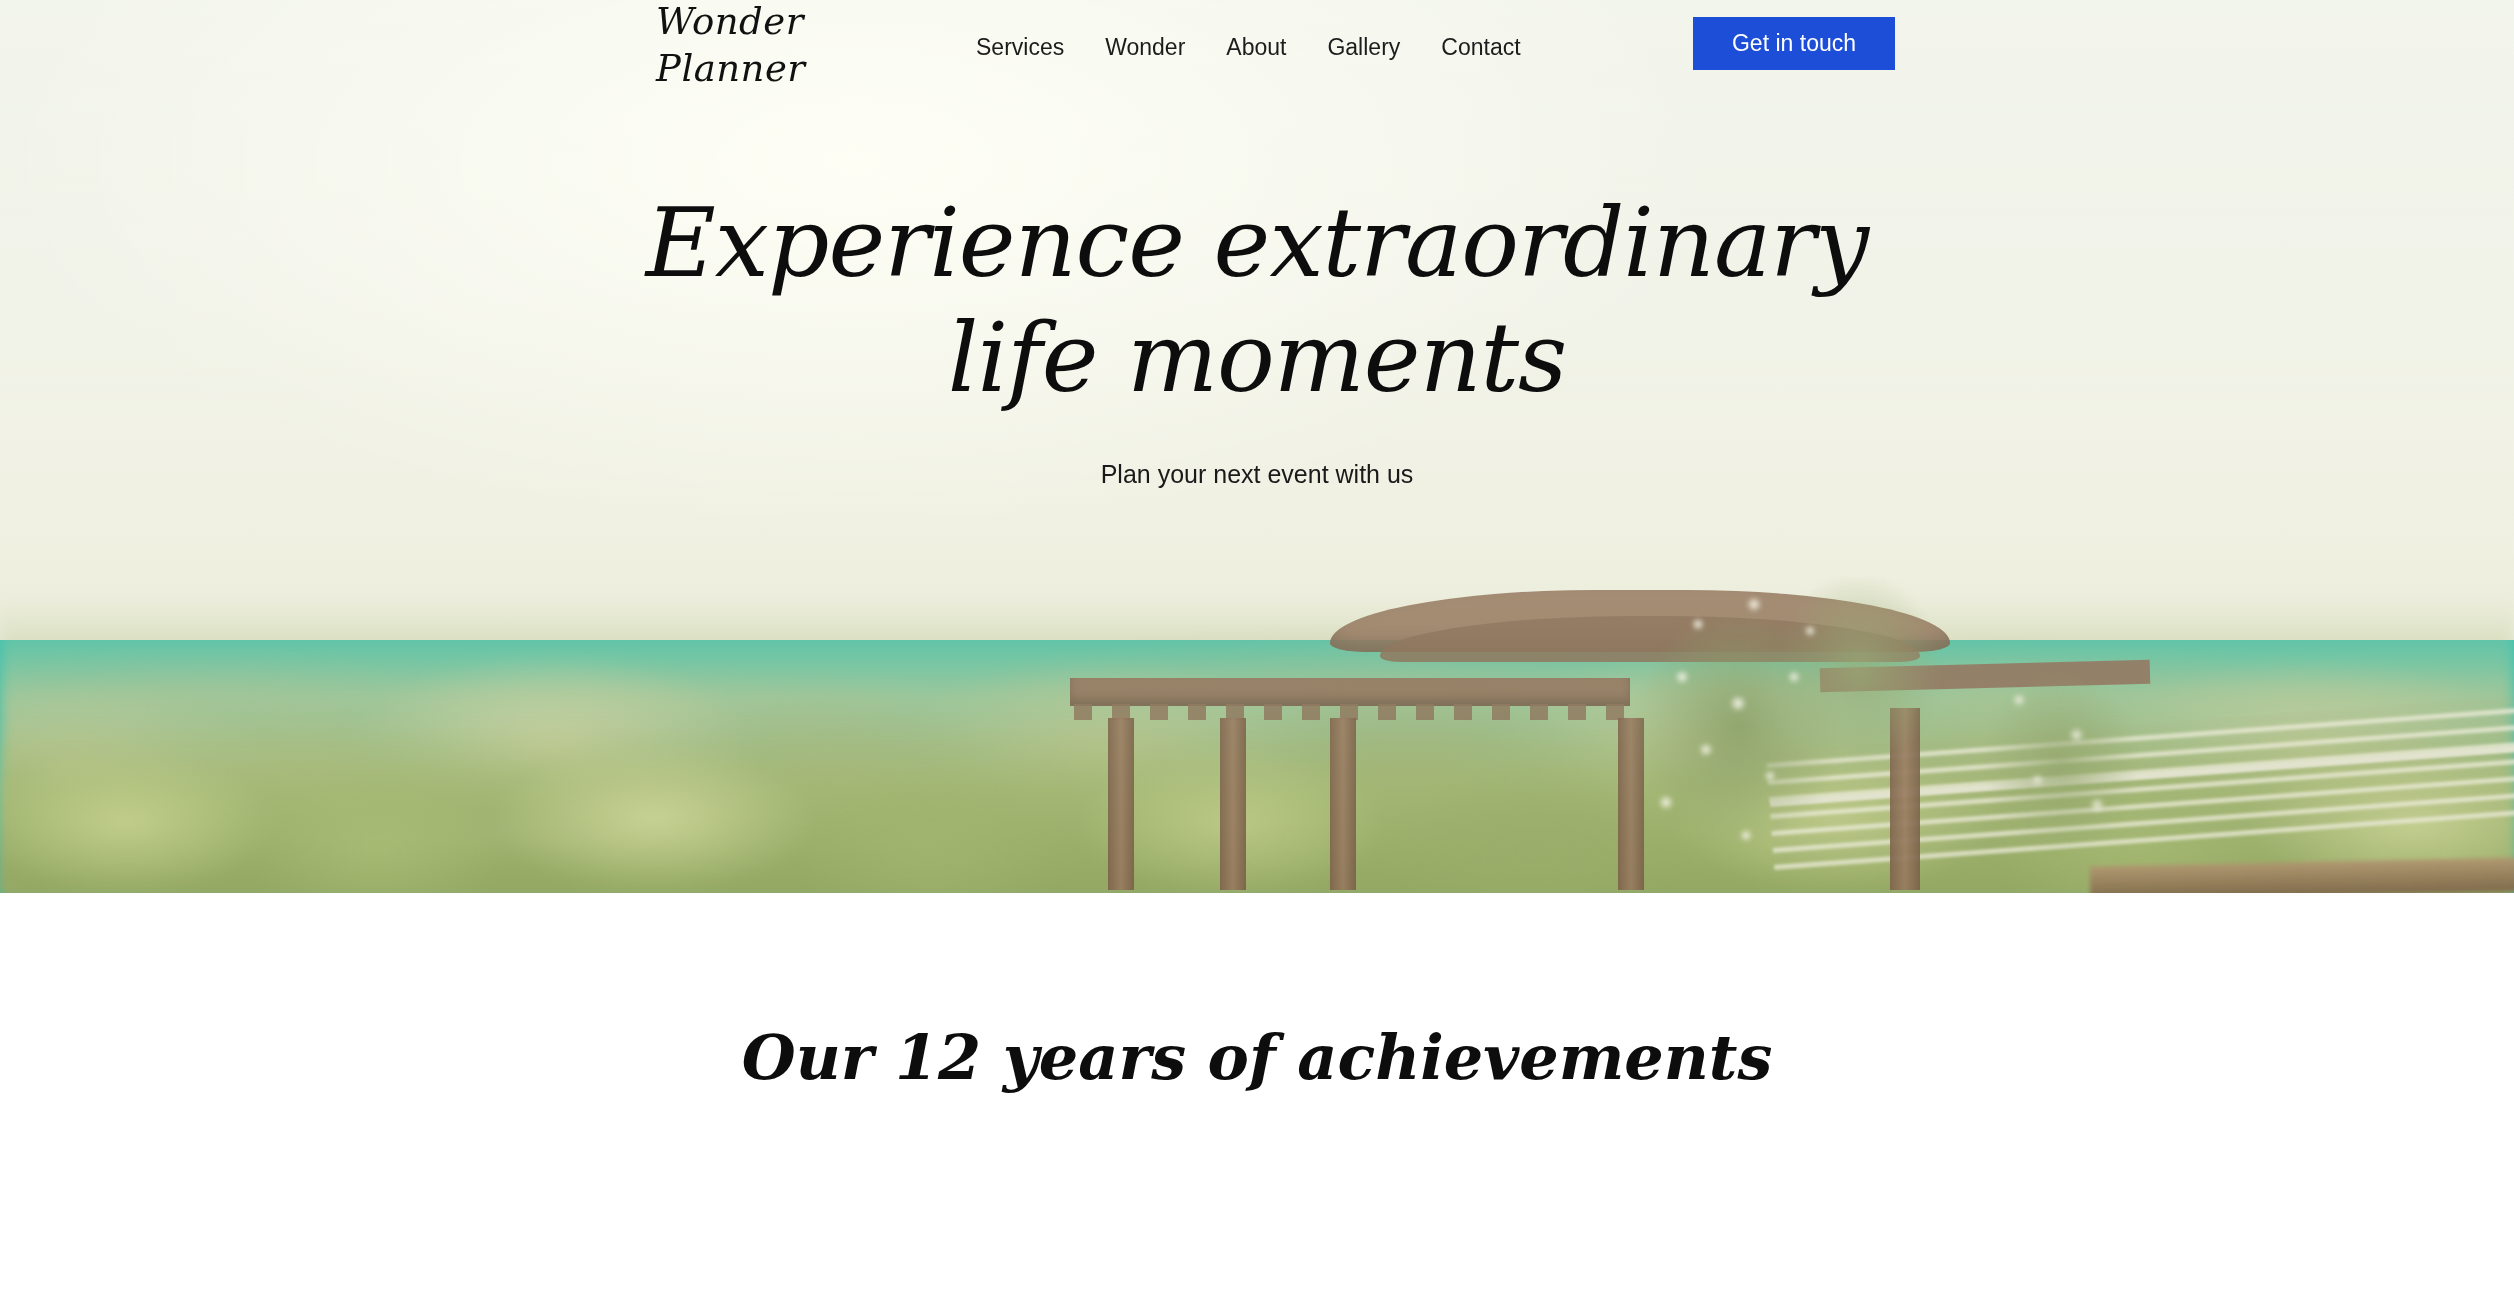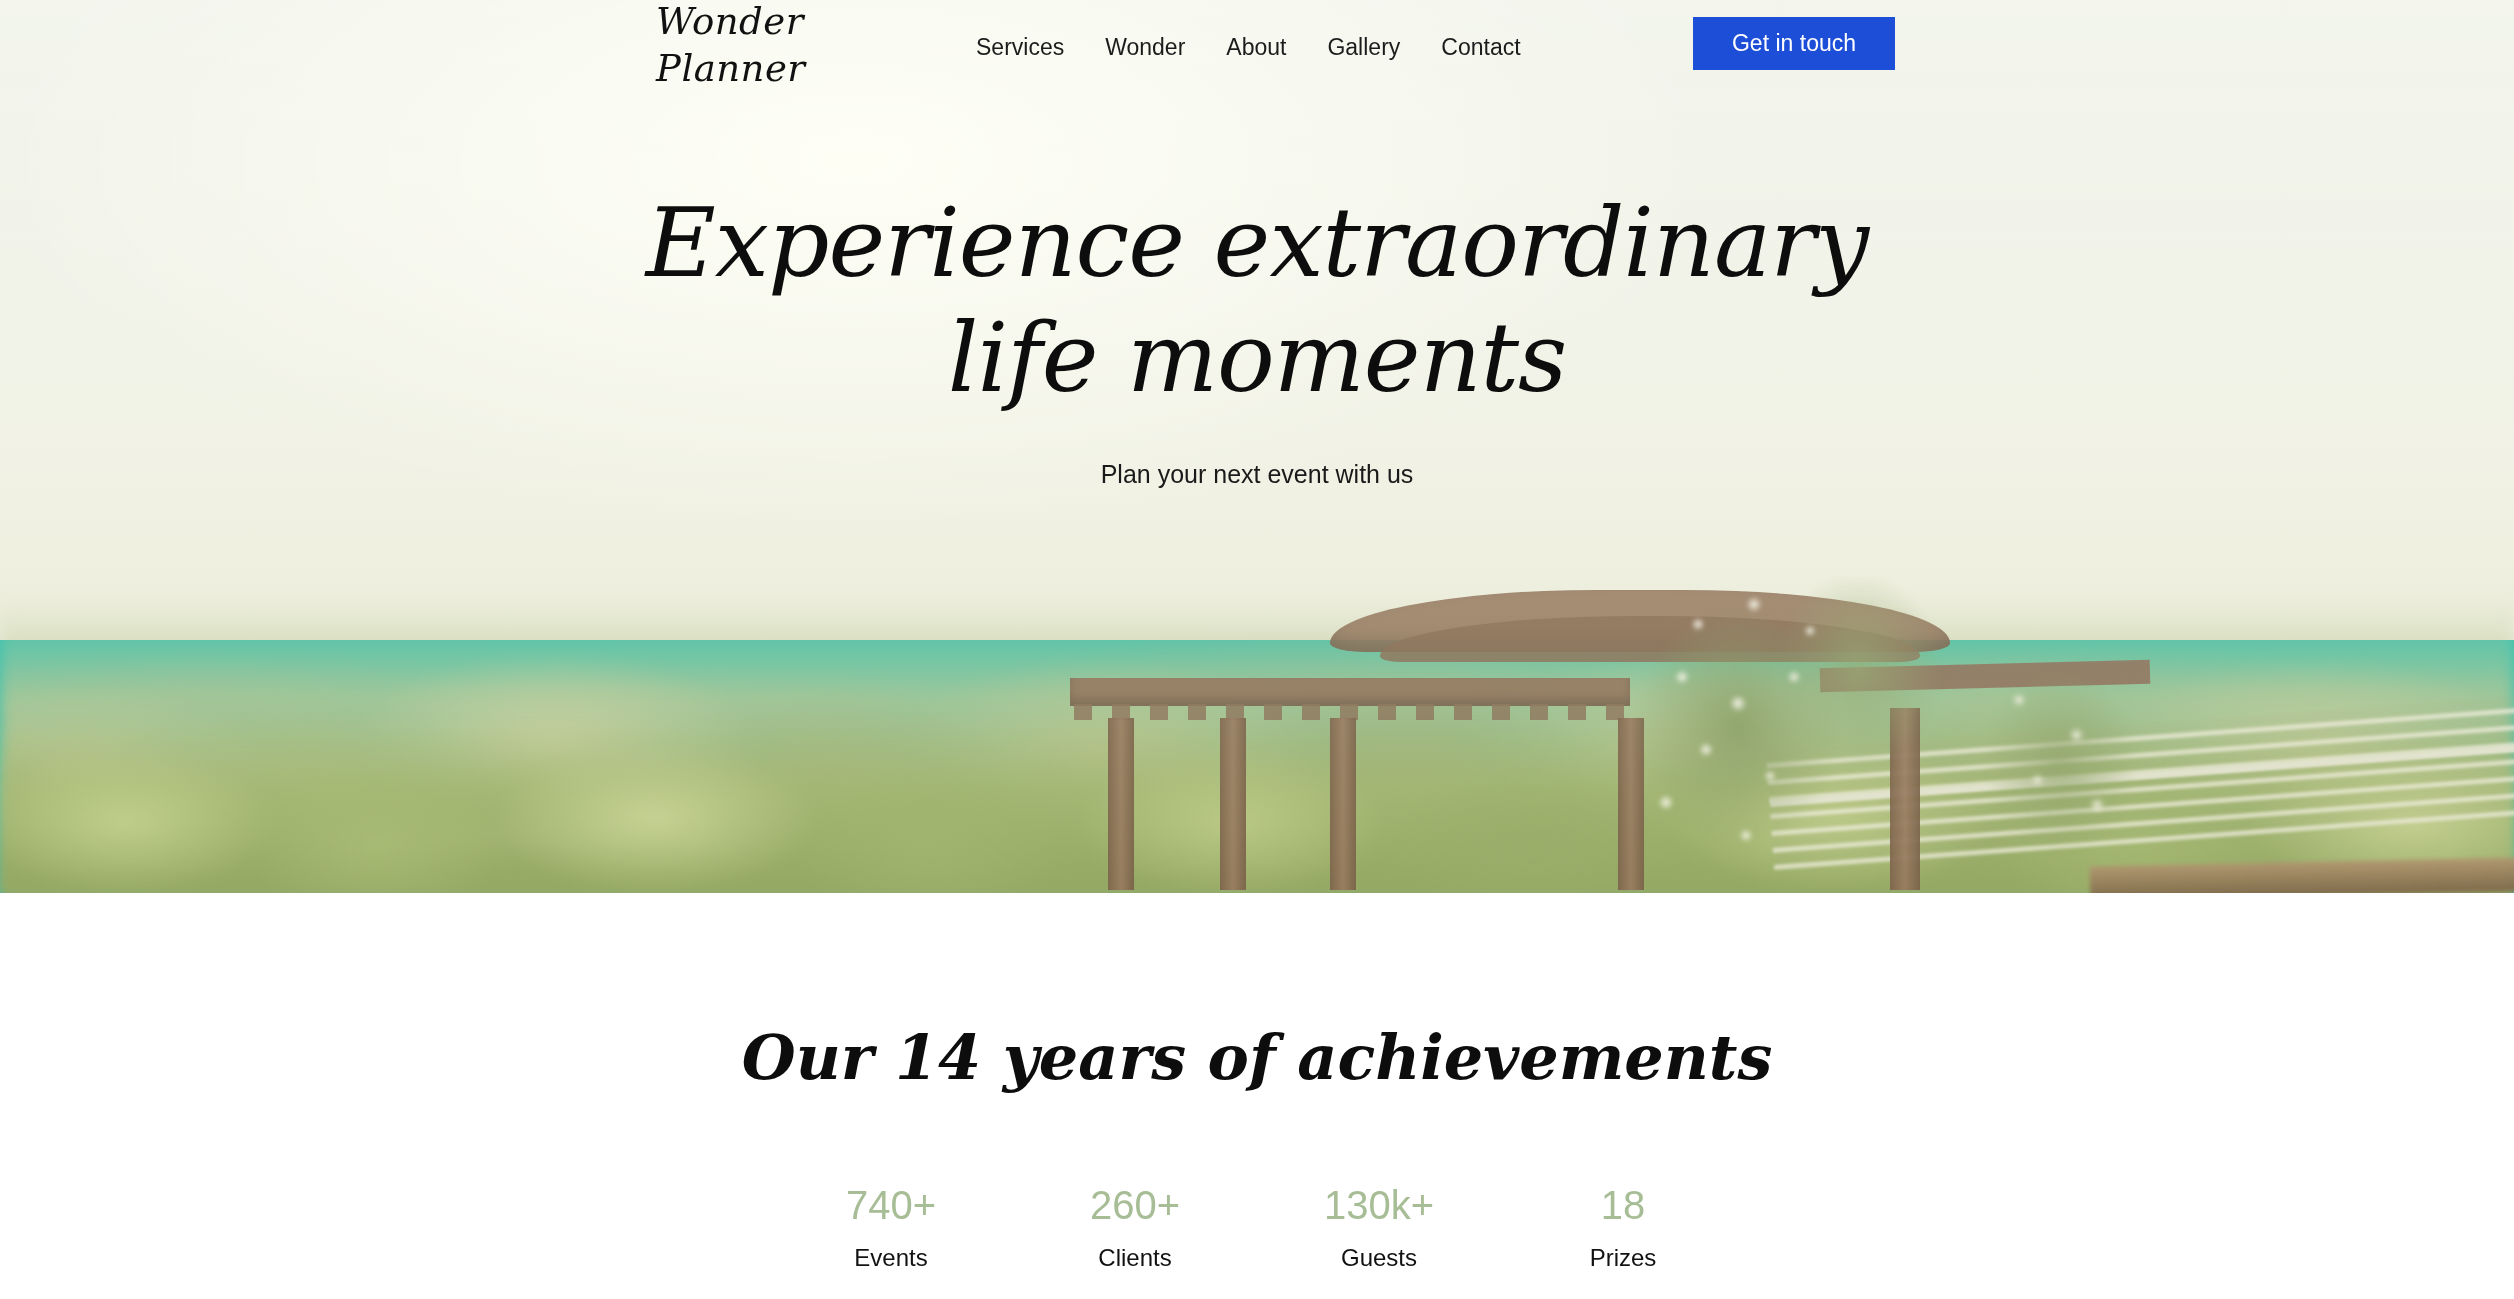--- a/index.html
+++ b/index.html
@@ -282,7 +282,7 @@
 
   <section class="achievements"></section>
 
-  <h2 class="ach-title">Our 14 years of achievements</h2>
+  <h2 class="ach-title">Our 12 years of achievements</h2>
 
   <div class="stats">
     <div class="stat">

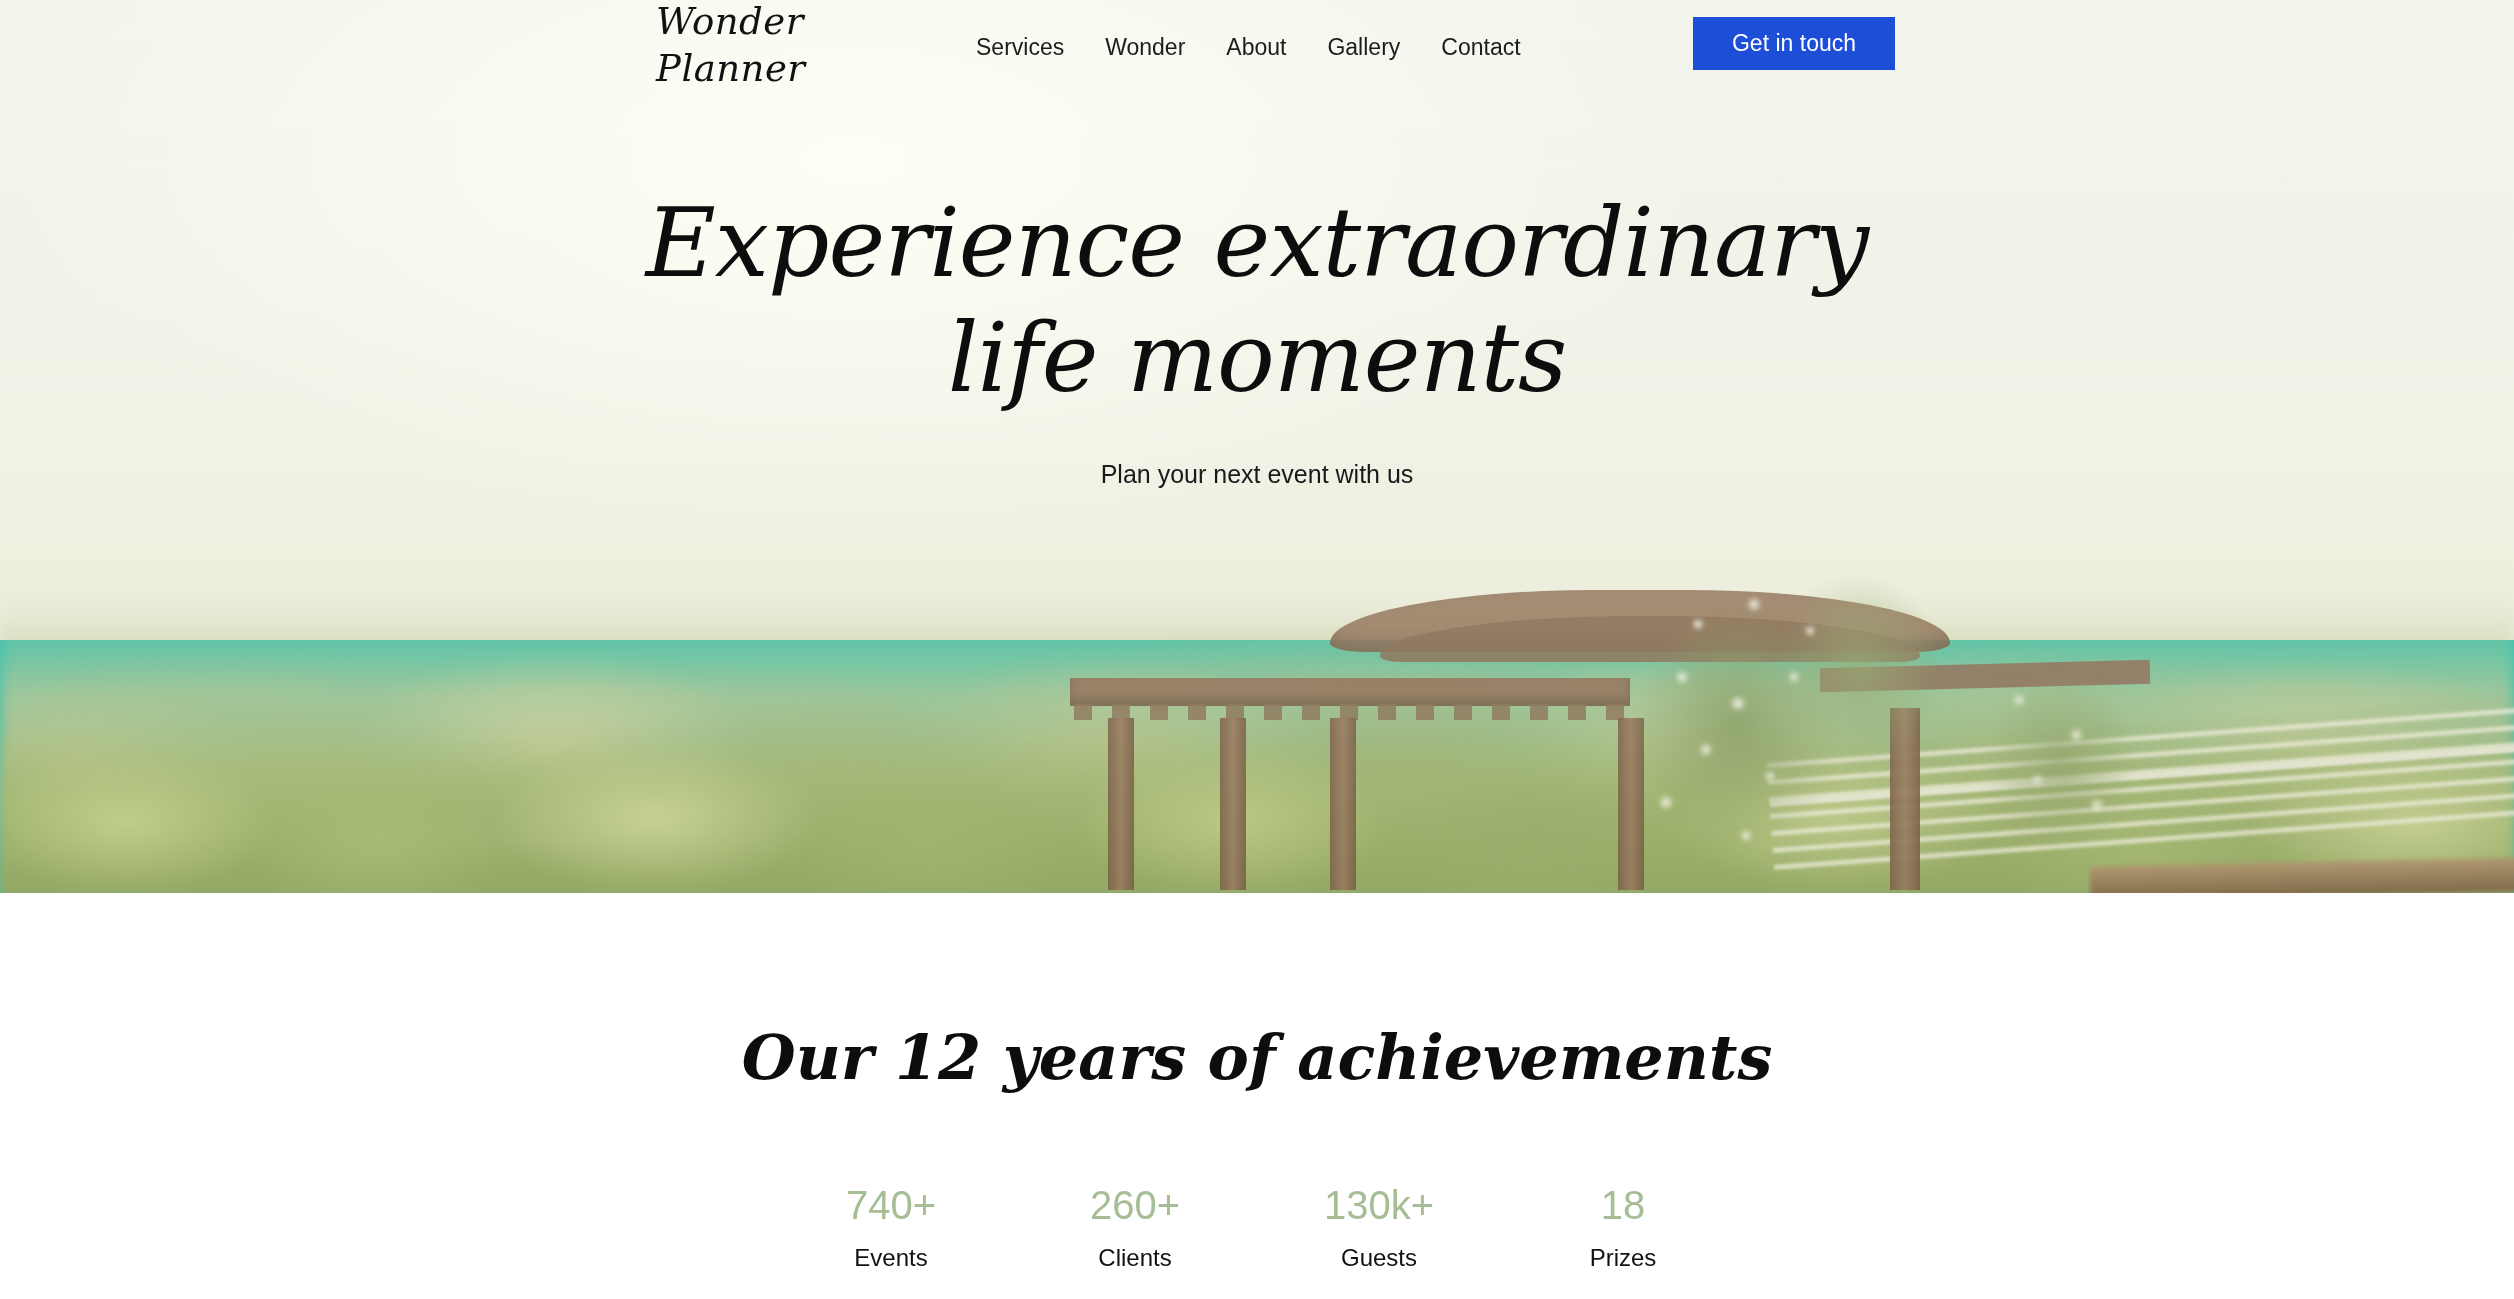--- a/index.html
+++ b/index.html
@@ -284,24 +284,6 @@
 
   <h2 class="ach-title">Our 12 years of achievements</h2>
 
-  <div class="stats">
-    <div class="stat">
-      <div class="stat-value">740+</div>
-      <div class="stat-label">Events</div>
-    </div>
-    <div class="stat">
-      <div class="stat-value">260+</div>
-      <div class="stat-label">Clients</div>
-    </div>
-    <div class="stat">
-      <div class="stat-value">130k+</div>
-      <div class="stat-label">Guests</div>
-    </div>
-    <div class="stat">
-      <div class="stat-value">18</div>
-      <div class="stat-label">Prizes</div>
-    </div>
-  </div>
 
 </div>
 

